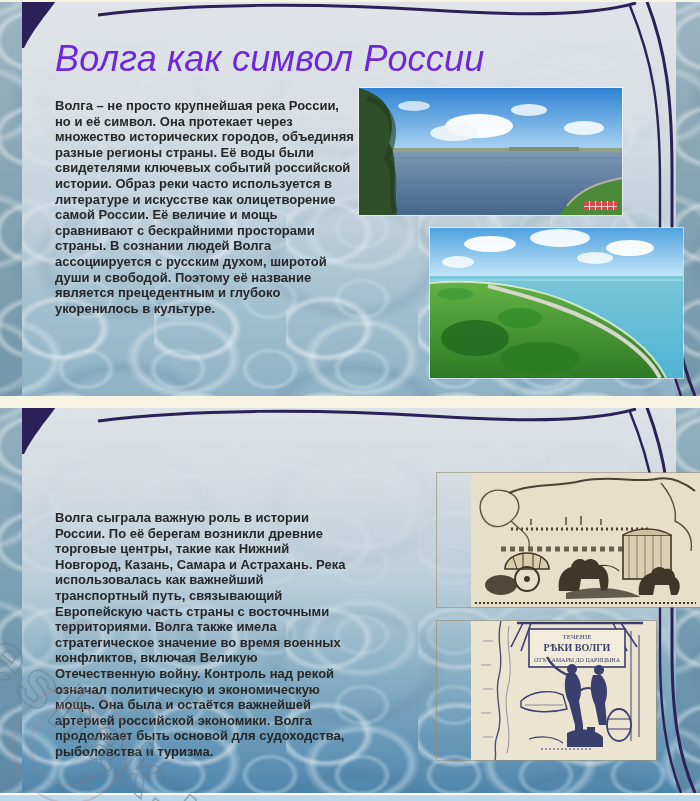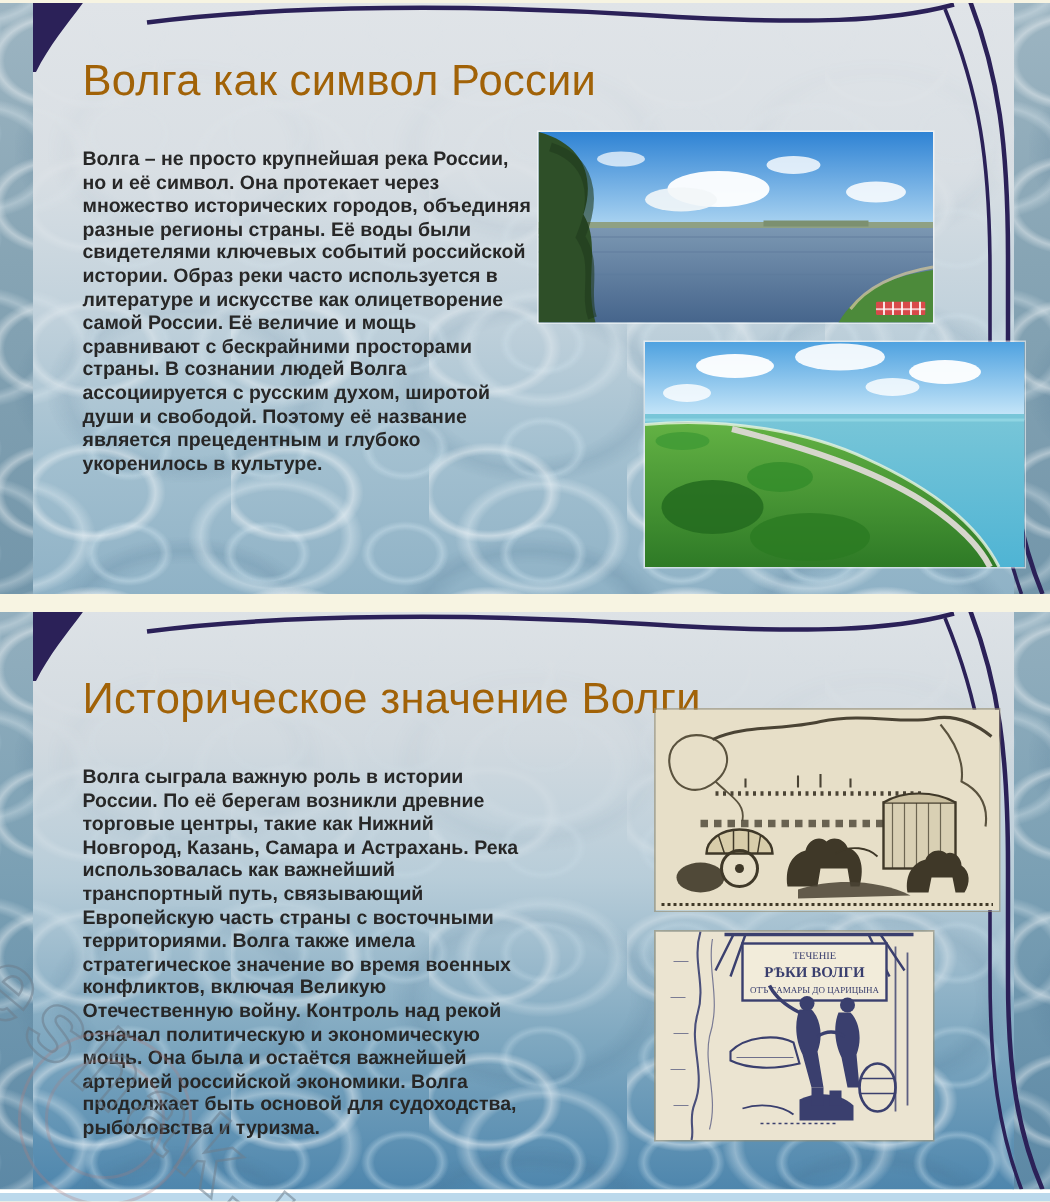--- a/index.html
+++ b/index.html
@@ -41,7 +41,7 @@
 
   .slide-title{
     position:absolute;left:55px;margin:0;font-weight:400;
-    font-size:29px;letter-spacing:.2px;color:#a16207;
+    font-size:36px;letter-spacing:.2px;color:#6d28d9;font-style:italic;
   }
   #slide1 .slide-title{top:36px;}
   #slide2 .slide-title{top:42px;}

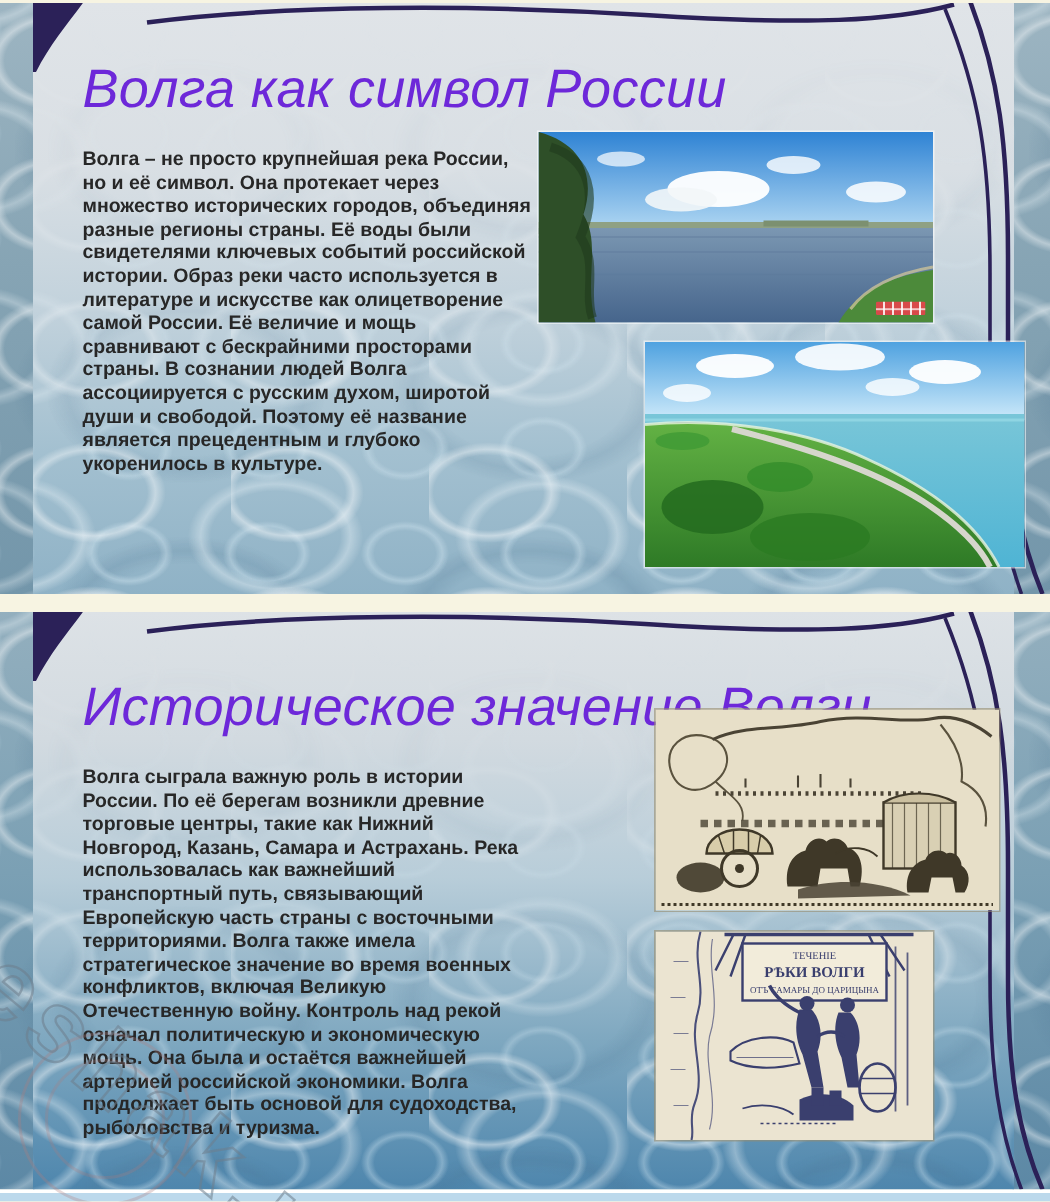--- a/index.html
+++ b/index.html
@@ -197,7 +197,6 @@
     <path d="M630,4 C653,60 660,105 660,180 L660,242 C660,305 666,346 681,385" fill="none" stroke="#2b2158" stroke-width="2.4"></path>
   </svg>
 
-  <h1 class="slide-title">Историческое значение Волги</h1>
   <p class="slide-body">Волга сыграла важную роль в истории России. По её берегам возникли древние торговые центры, такие как Нижний Новгород, Казань, Самара и Астрахань. Река использовалась как важнейший транспортный путь, связывающий Европейскую часть страны с восточными территориями. Волга также имела стратегическое значение во время военных конфликтов, включая Великую Отечественную войну. Контроль над рекой означал политическую и экономическую мощь. Она была и остаётся важнейшей артерией российской экономики. Волга продолжает быть основой для судоходства, рыболовства и туризма.</p>
 
   <div class="etch" id="engraving-photo">

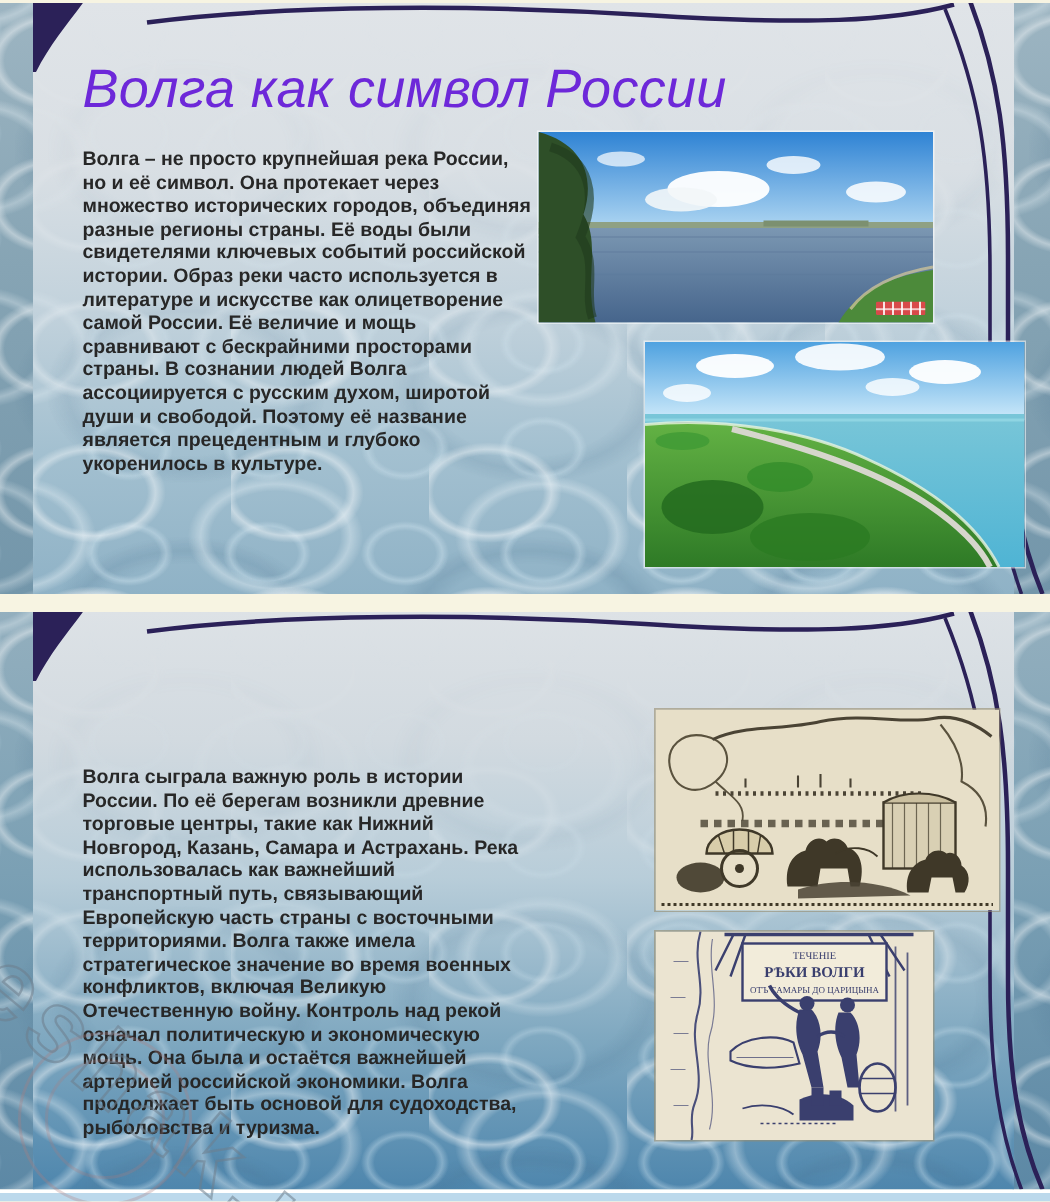--- a/index.html
+++ b/index.html
@@ -57,7 +57,7 @@
   .photo svg{display:block;}
   #river-photo{left:359px;top:86px;width:263px;height:127px;}
   #shore-photo{left:430px;top:226px;width:253px;height:150px;}
-  .etch{position:absolute;box-shadow:0 0 0 1px rgba(150,140,110,.6);}
+  .etch{position:absolute;box-shadow:0 0 0 1px rgba(150,140,110,.6);padding-left:34px;}
   #engraving-photo{left:437px;top:65px;width:229px;height:134px;}
   #map-photo{left:437px;top:213px;width:185px;height:139px;}
 

